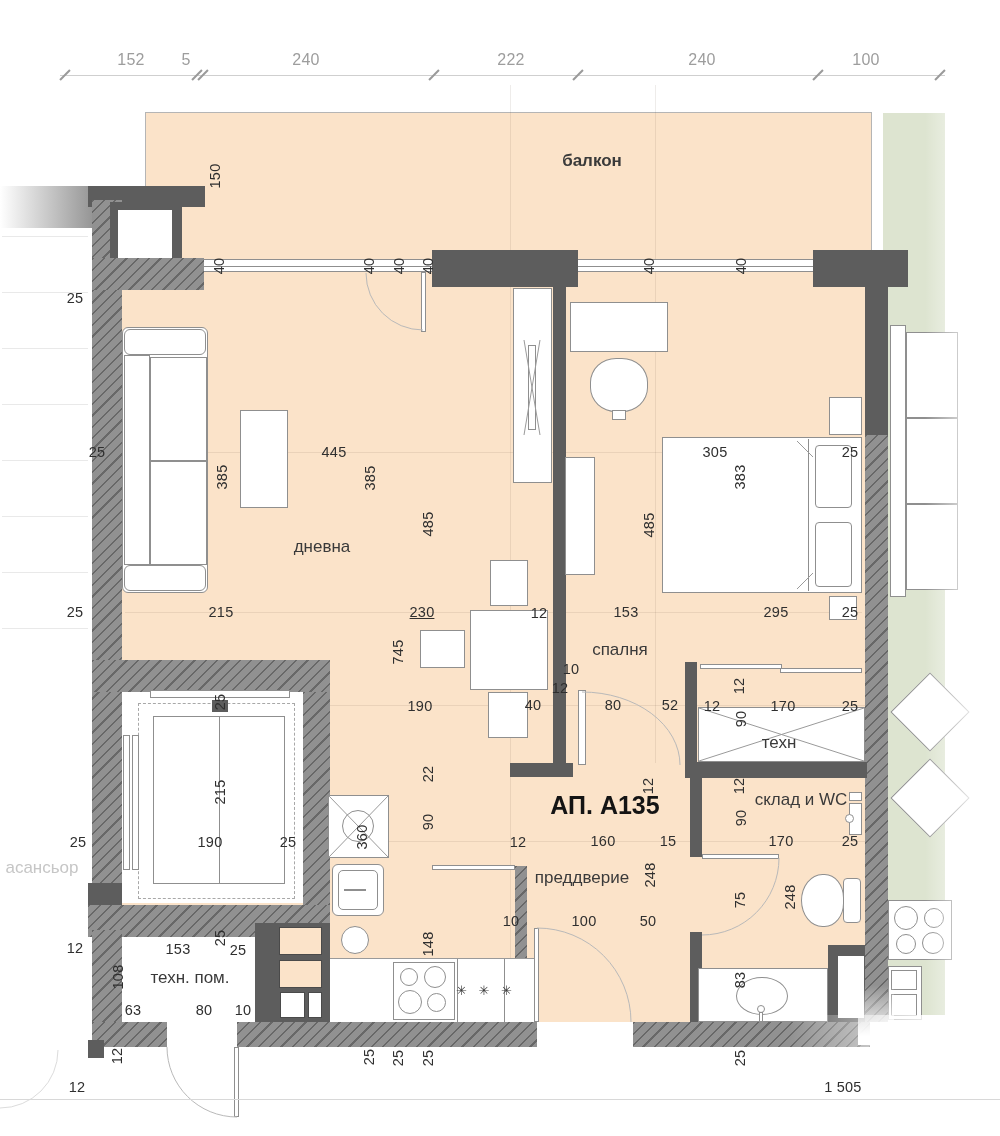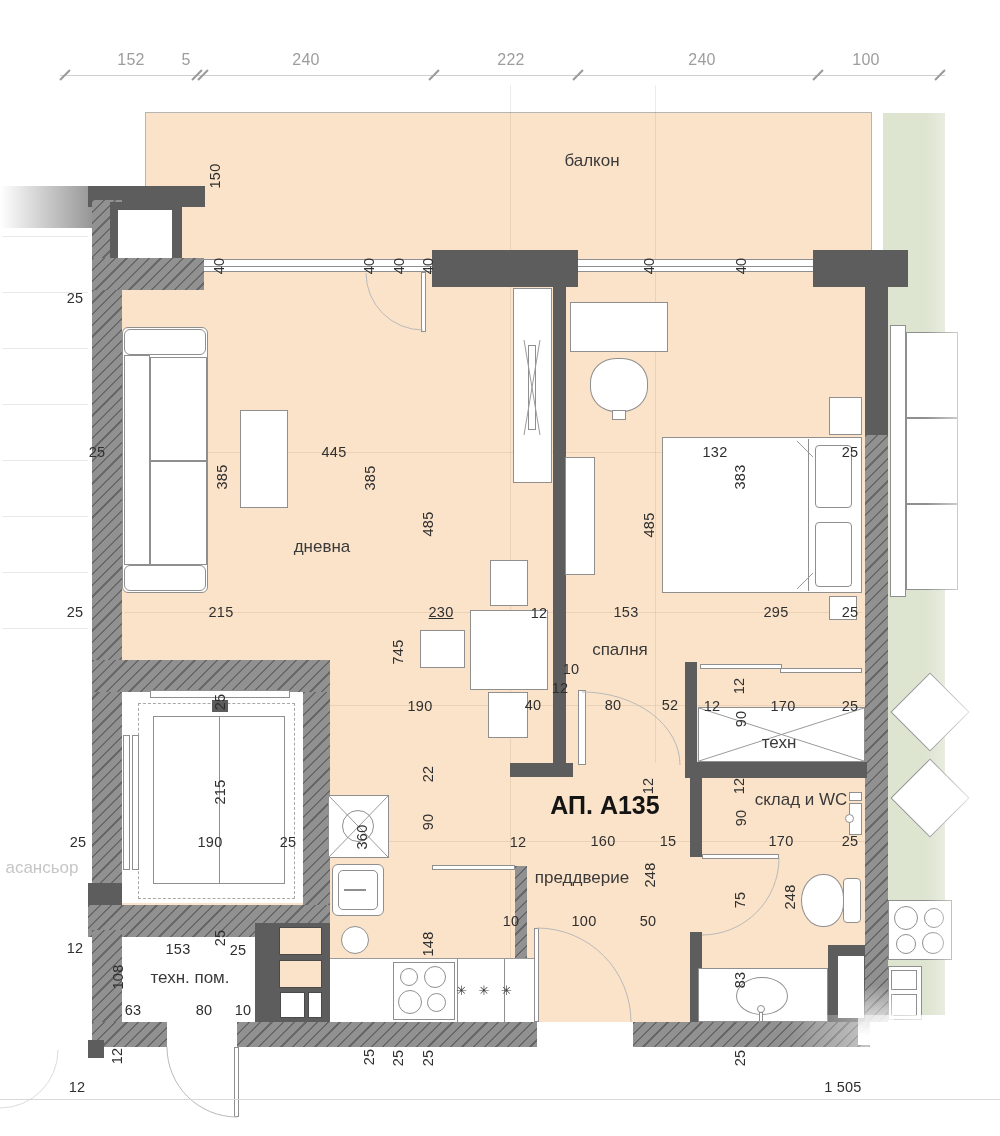--- a/index.html
+++ b/index.html
@@ -230,7 +230,7 @@
   <div class="a" style="left:0;top:1099px;width:1000px;height:1px;background:#d8d8d8"></div>
 
   <div id="rooms" class="a" style="left:0;top:0;width:100%;height:100%">
-      <span class="room" style="left: 592px; top: 161px;">балкон</span>
+      <span class="room" style="left: 592px; top: 161px; font-weight: bold;">балкон</span>
       <span class="room" style="left: 322px; top: 547px;">дневна</span>
       <span class="room" style="left: 620px; top: 650px;">спалня</span>
       <span class="room" style="left: 779px; top: 743px;">техн</span>

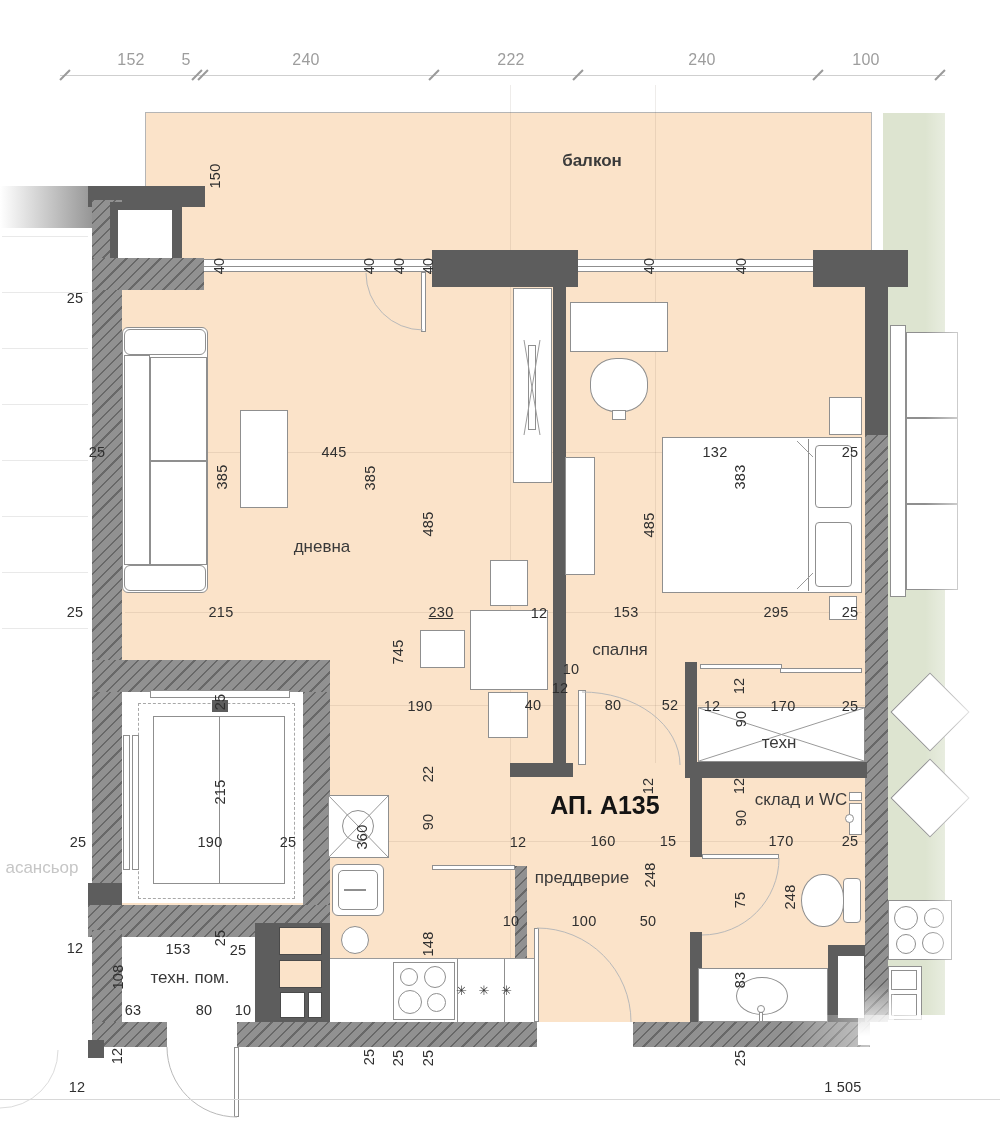--- a/index.html
+++ b/index.html
@@ -258,7 +258,7 @@
       <span class="dim" style="left: 334px; top: 452px;">445</span>
       <span class="dim v" style="left: 370px; top: 478px;">385</span>
       <span class="dim v" style="left: 428px; top: 524px;">485</span>
-      <span class="dim" style="left: 715px; top: 452px;">132</span>
+      <span class="dim" style="left: 715px; top: 452px;">305</span>
       <span class="dim" style="left: 850px; top: 452px;">25</span>
       <span class="dim v" style="left: 740px; top: 477px;">383</span>
       <span class="dim v" style="left: 649px; top: 525px;">485</span>

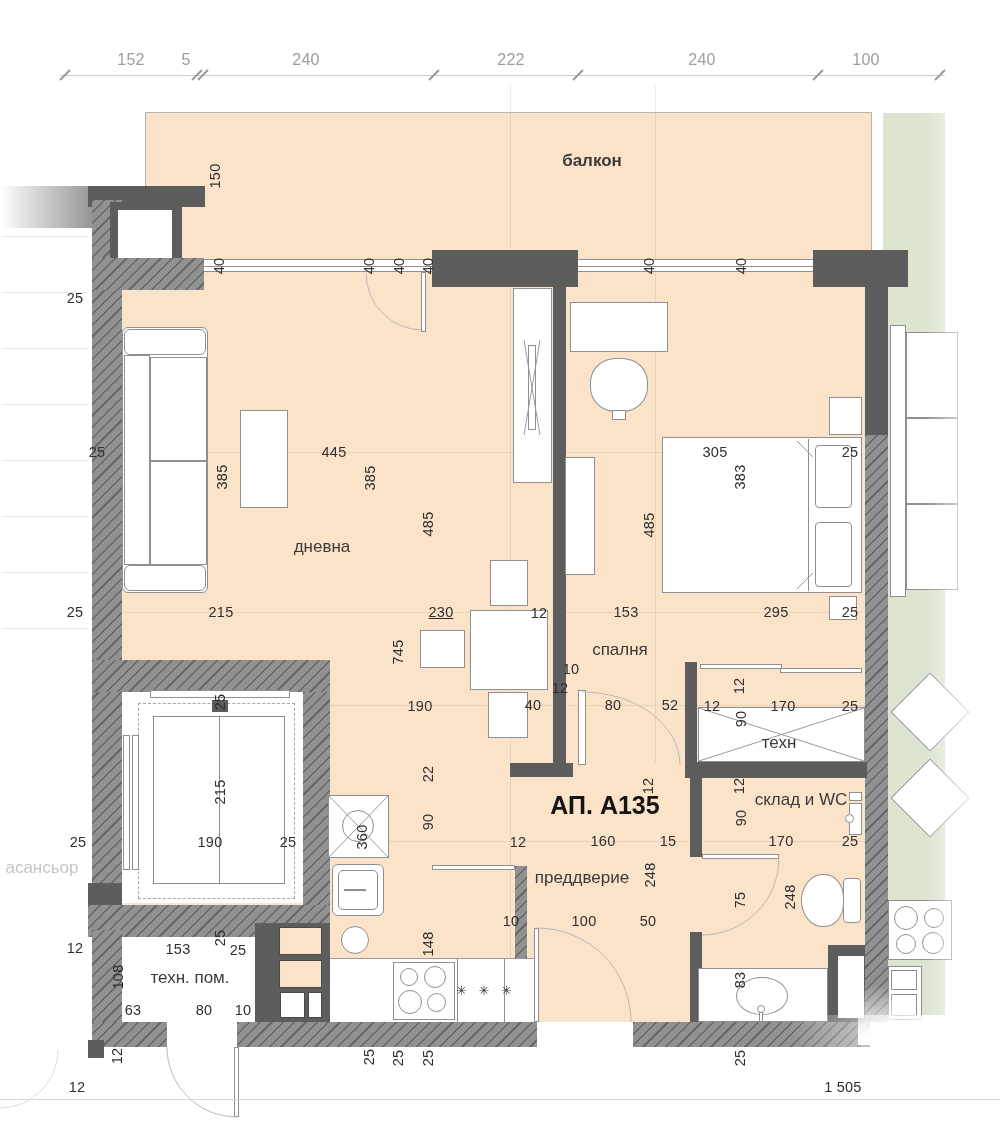--- a/index.html
+++ b/index.html
@@ -265,7 +265,7 @@
       <span class="dim" style="left: 97px; top: 452px;">25</span>
       <span class="dim" style="left: 75px; top: 612px;">25</span>
       <span class="dim" style="left: 221px; top: 612px;">215</span>
-      <span class="dim" style="left: 441px; top: 612px; text-decoration: underline;">230</span>
+      <span class="dim" style="left: 422px; top: 612px; text-decoration: underline;">230</span>
       <span class="dim" style="left: 539px; top: 613px;">12</span>
       <span class="dim" style="left: 626px; top: 612px;">153</span>
       <span class="dim" style="left: 776px; top: 612px;">295</span>

